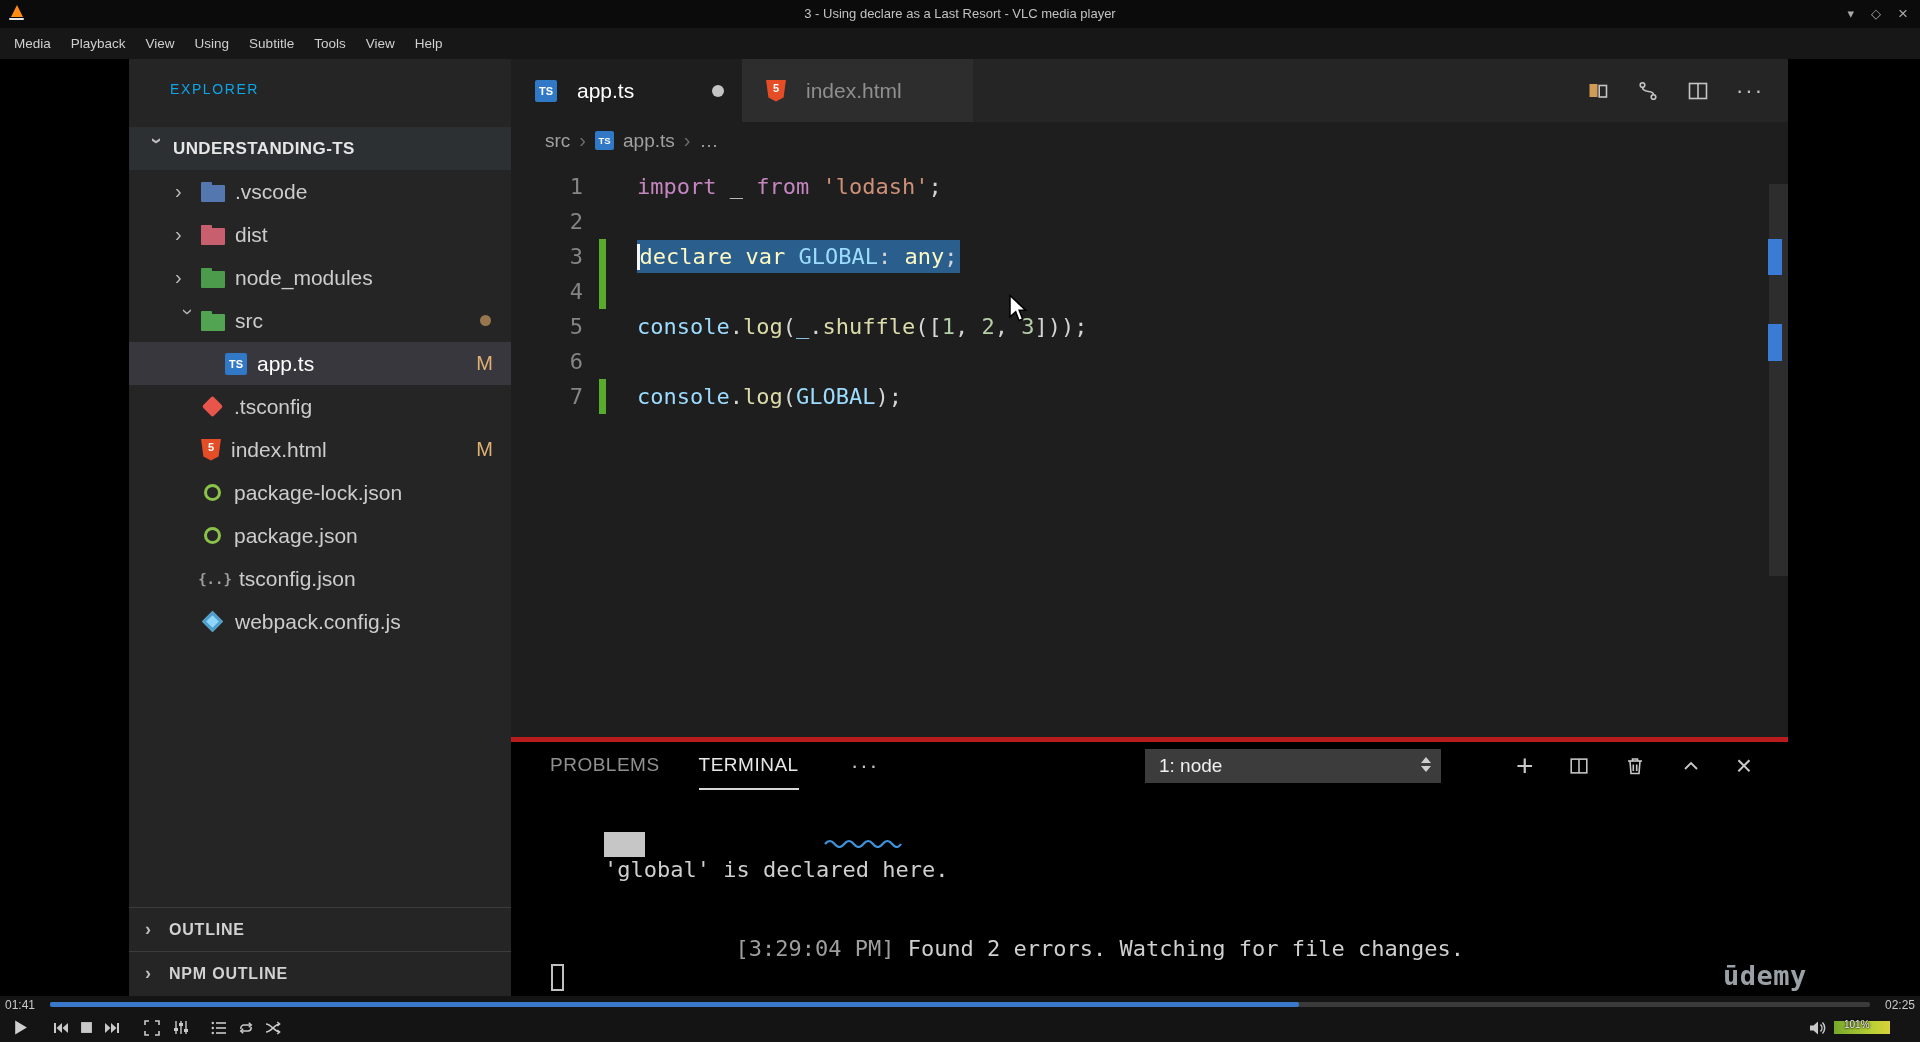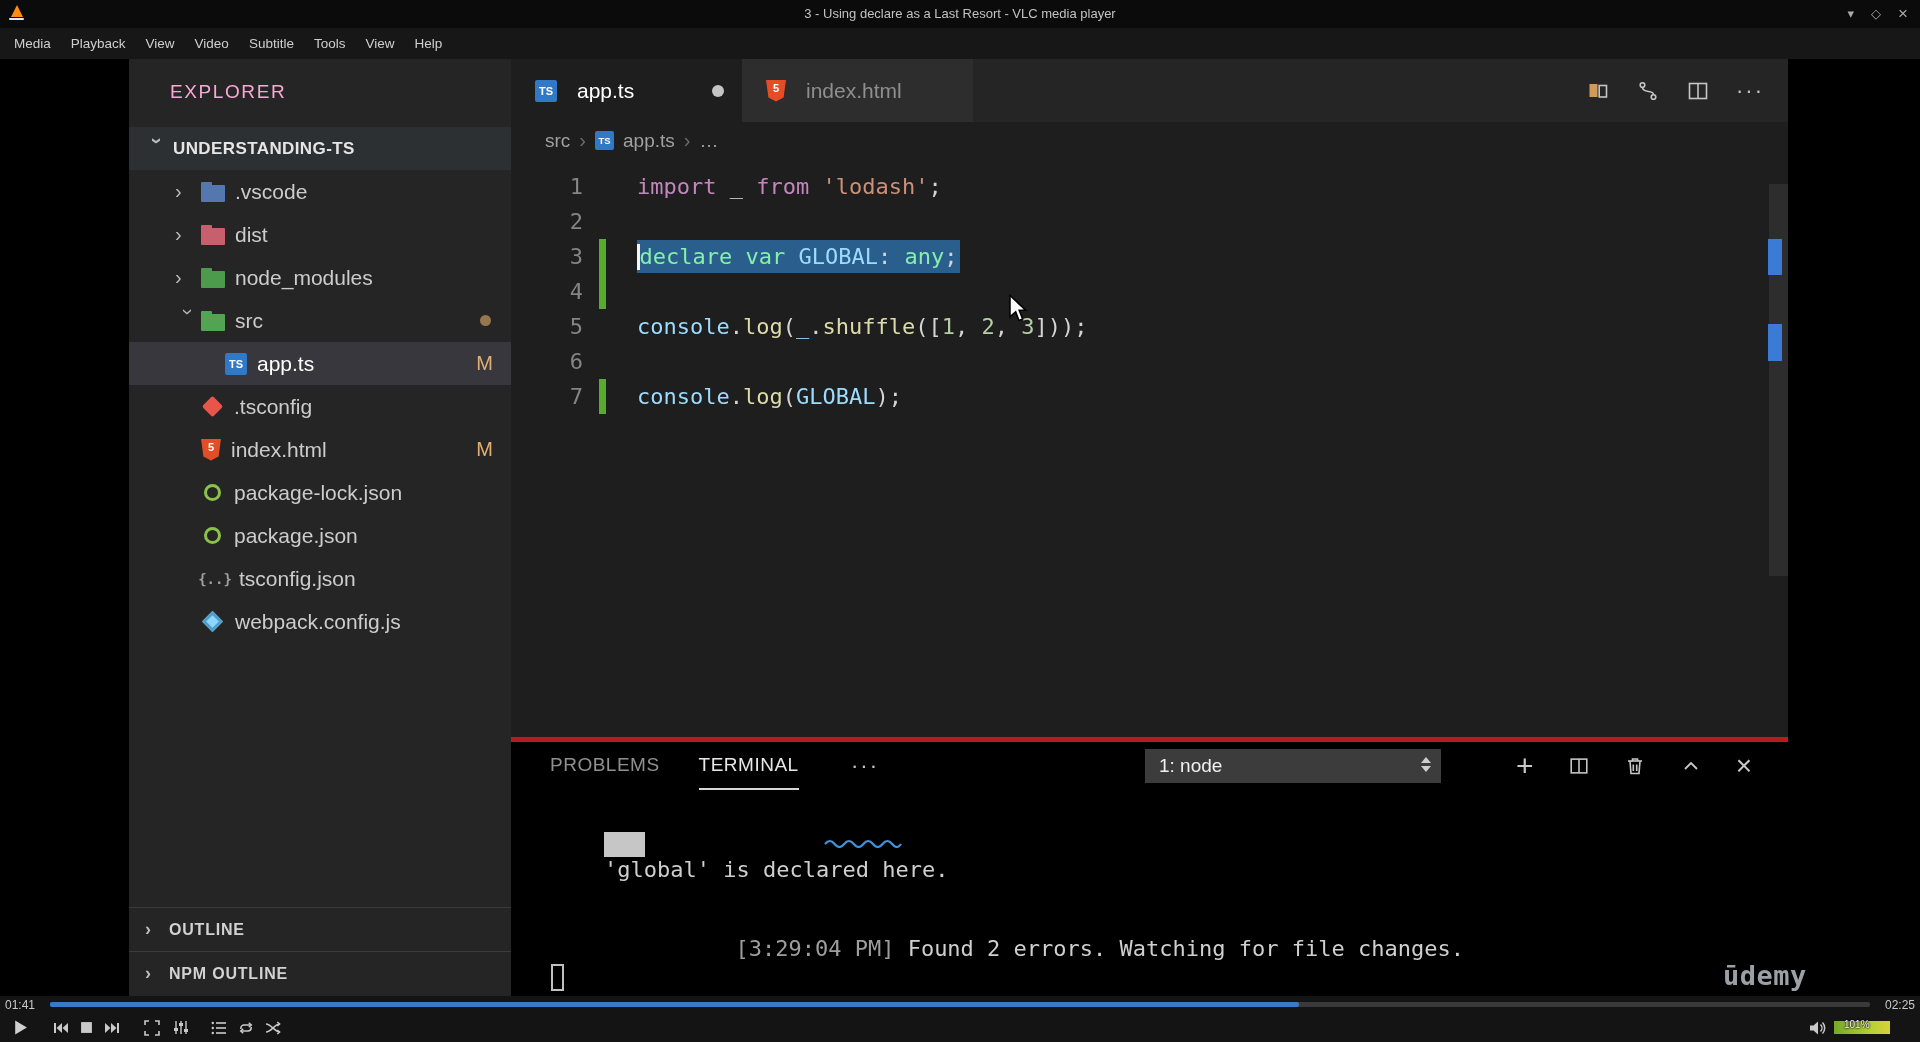--- a/index.html
+++ b/index.html
@@ -154,7 +154,7 @@
       <span class="menu-item">Media</span>
       <span class="menu-item">Playback</span>
       <span class="menu-item">View</span>
-      <span class="menu-item">Video</span>
+      <span class="menu-item">Using</span>
       <span class="menu-item">Subtitle</span>
       <span class="menu-item">Tools</span>
       <span class="menu-item">View</span>

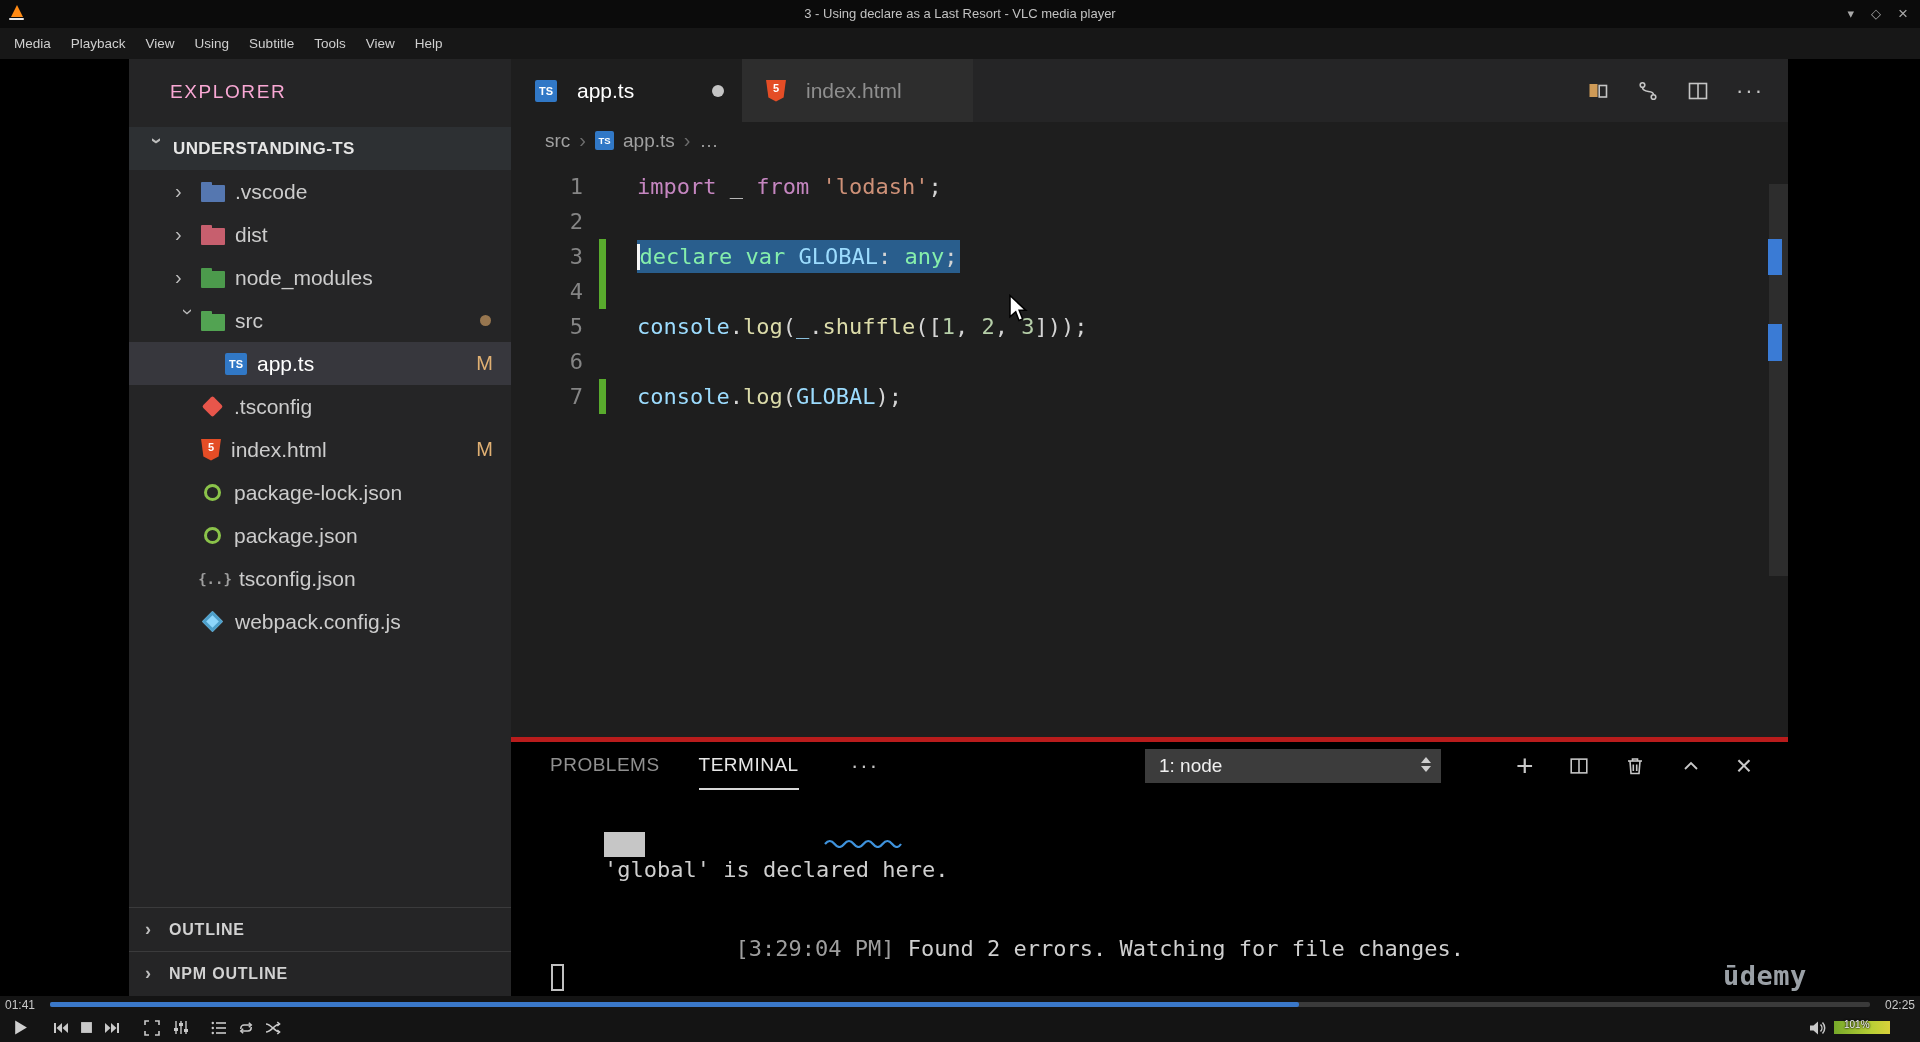--- a/index.html
+++ b/index.html
@@ -27,7 +27,7 @@
 
 
 .sidebar{position:absolute;left:0;top:0;width:382px;height:100%;background:#252526}
-.exp-title{position:absolute;left:41px;top:22px;color:#f9a8d4;font-size:19px;letter-spacing:1.6px}
+.exp-title{position:absolute;left:41px;top:22px;color:#0ea5e9;font-size:14px;letter-spacing:1.6px}
 .tree{position:absolute;left:0;top:68px;width:100%}
 .trow{height:43px;display:flex;align-items:center;padding-left:46px;position:relative;color:#cccccc;font-size:21px;white-space:nowrap}
 .trow.rootrow{background:#2d3033;padding-left:16px;font-size:17px;font-weight:700;letter-spacing:.4px;color:#e6e6e6}

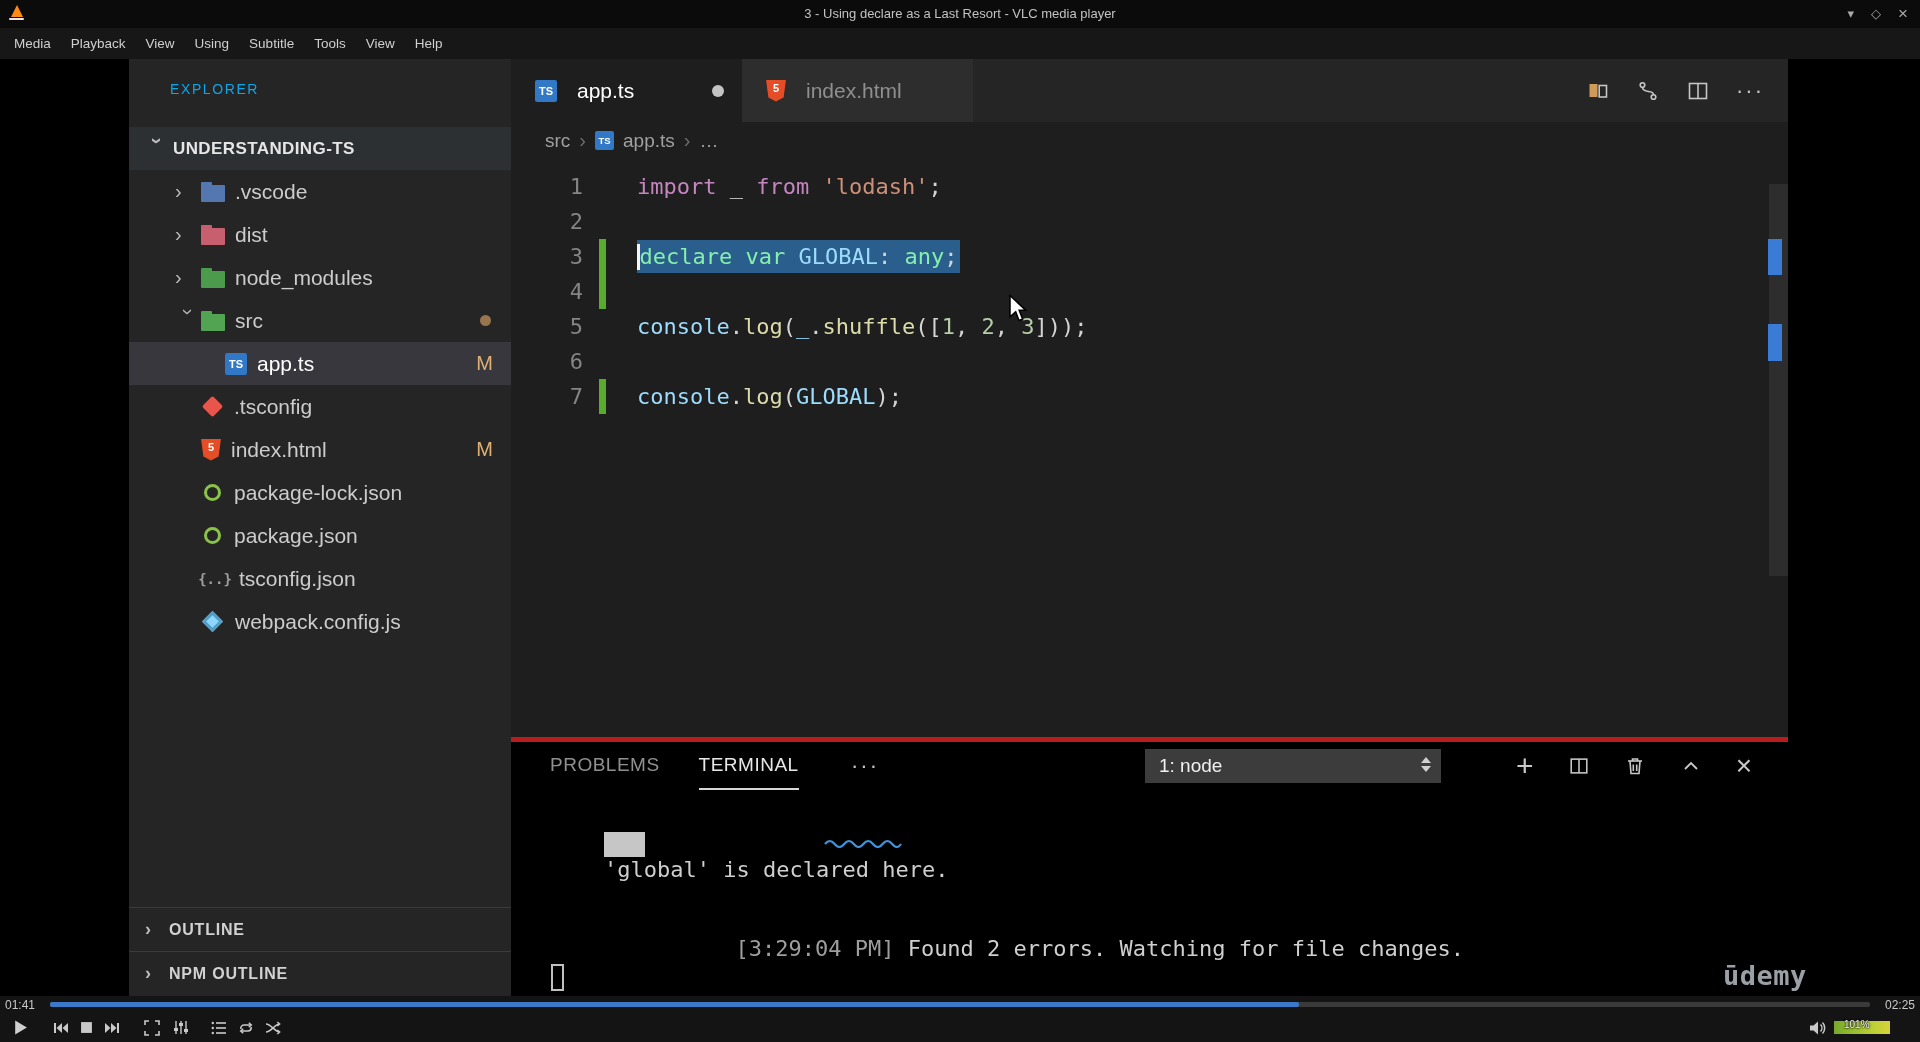--- a/index.html
+++ b/index.html
@@ -81,7 +81,7 @@
 .ctext{position:absolute;left:126px;top:0;height:35px;line-height:35px;white-space:pre}
 .selwrap{background:#295e8d;padding:4px 3px 4px 0}
 .caret{display:inline-block;width:2.5px;height:26px;background:#f5f5f5;vertical-align:-6px}
-.tok-kw{color:#c586c0}.tok-str{color:#ce9178}.tok-blue{color:#86efac}.tok-id{color:#9cdcfe}.tok-fn{color:#dcdcaa}.tok-num{color:#b5cea8}.tok-pl{color:#d4d4d4}
+.tok-kw{color:#c586c0}.tok-str{color:#ce9178}.tok-blue{color:#fef9c3}.tok-id{color:#9cdcfe}.tok-fn{color:#dcdcaa}.tok-num{color:#b5cea8}.tok-pl{color:#d4d4d4}
 .overview{position:absolute;right:0;top:0;width:25px;height:100%}
 .scroll-thumb{position:absolute;right:0;top:25px;width:19px;height:392px;background:rgba(125,125,125,.16)}
 .ovmark{position:absolute;right:6px;width:14px;background:#3a7bd5}

